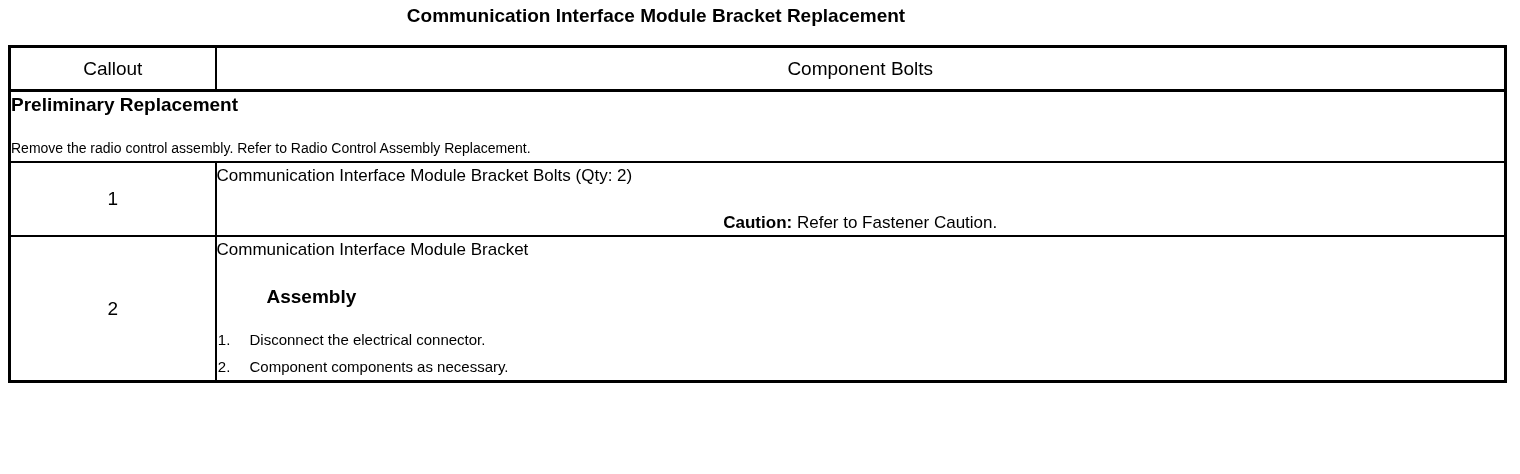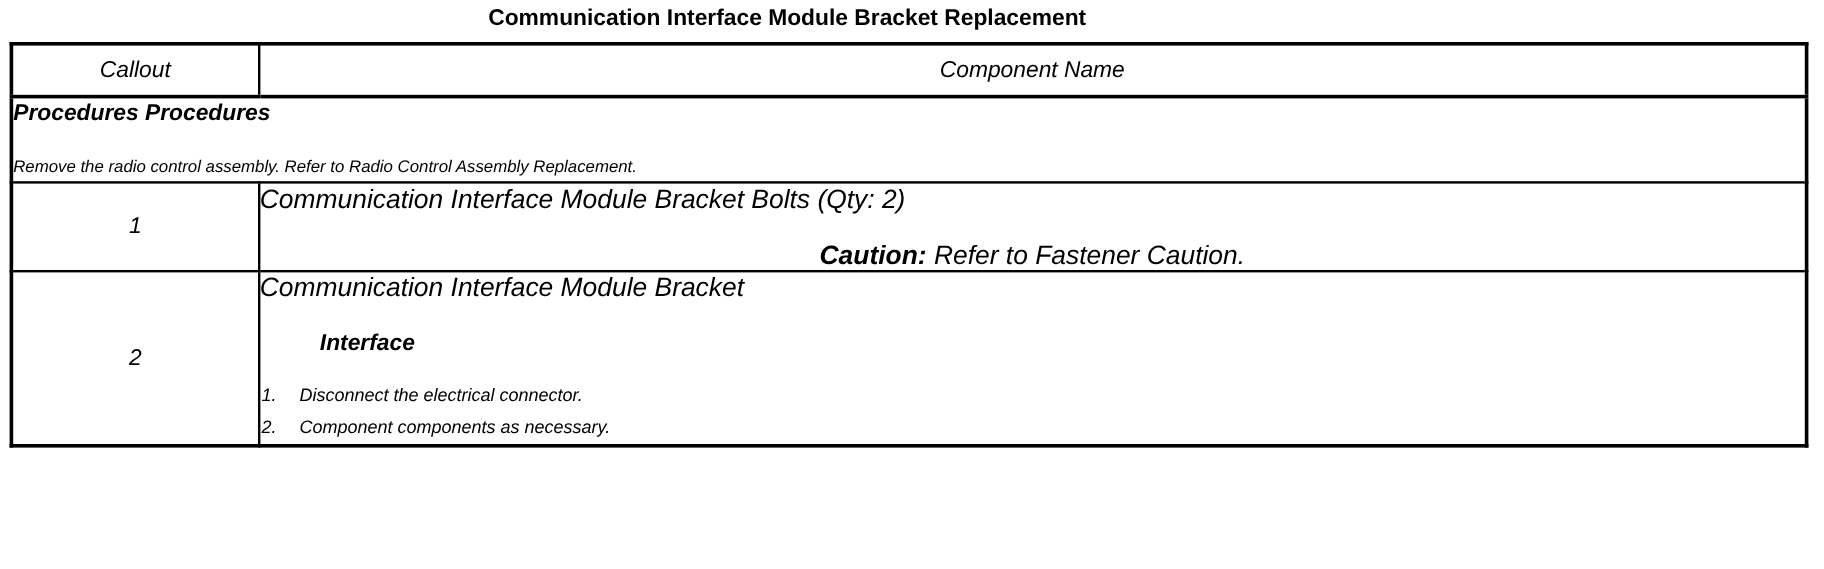--- a/index.html
+++ b/index.html
@@ -33,10 +33,9 @@
   }
 
   .table-wrap {
-    margin: 6px 8px 0 8px;
+    margin: 16px 8px 0 8px;
     width: 1504px;
     box-sizing: border-box;
-    font-style: italic;
   }
 
   table.proc {

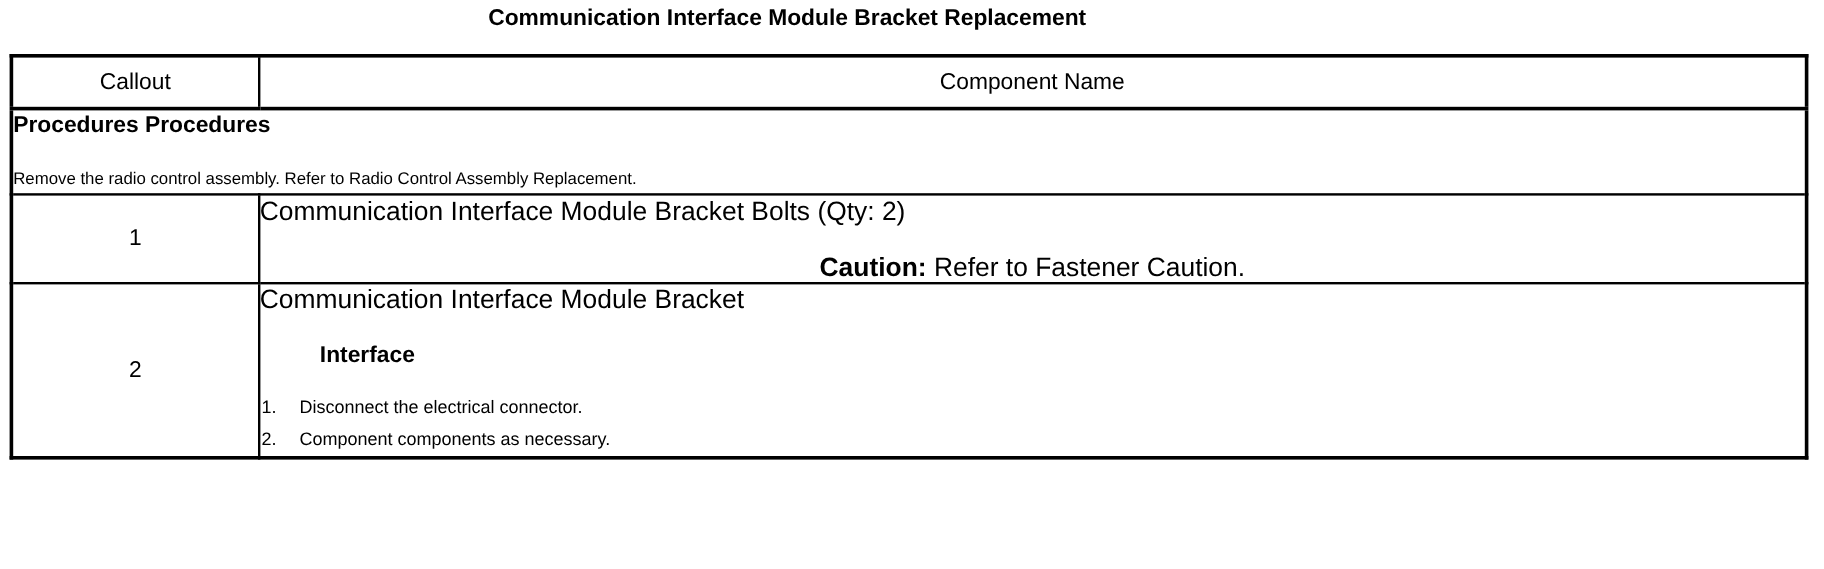--- a/index.html
+++ b/index.html
@@ -145,7 +145,7 @@
       <thead>
         <tr>
           <th class="hdr-cell">Callout</th>
-          <th class="hdr-cell">Component Name</th>
+          <th class="hdr-cell">Component Bolts</th>
         </tr>
       </thead>
       <tbody>

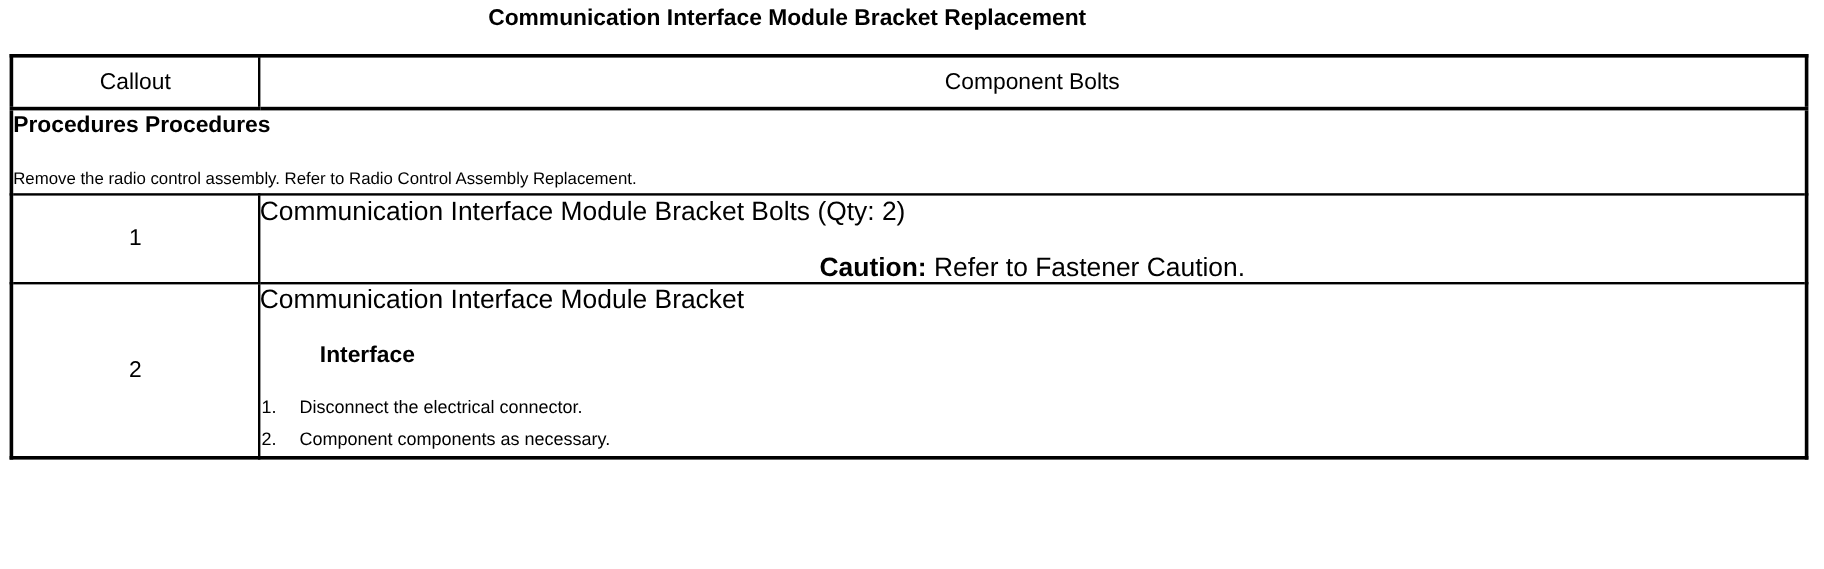--- a/index.html
+++ b/index.html
@@ -152,7 +152,7 @@
 
         <tr>
           <td class="prelim-cell" colspan="2">
-            <p class="prelim-title">Procedures Procedures</p>
+            <p class="prelim-title">Preliminary Replacement</p>
             <p class="prelim-text">Remove the radio control assembly. Refer to Radio Control Assembly Replacement.</p>
           </td>
         </tr>

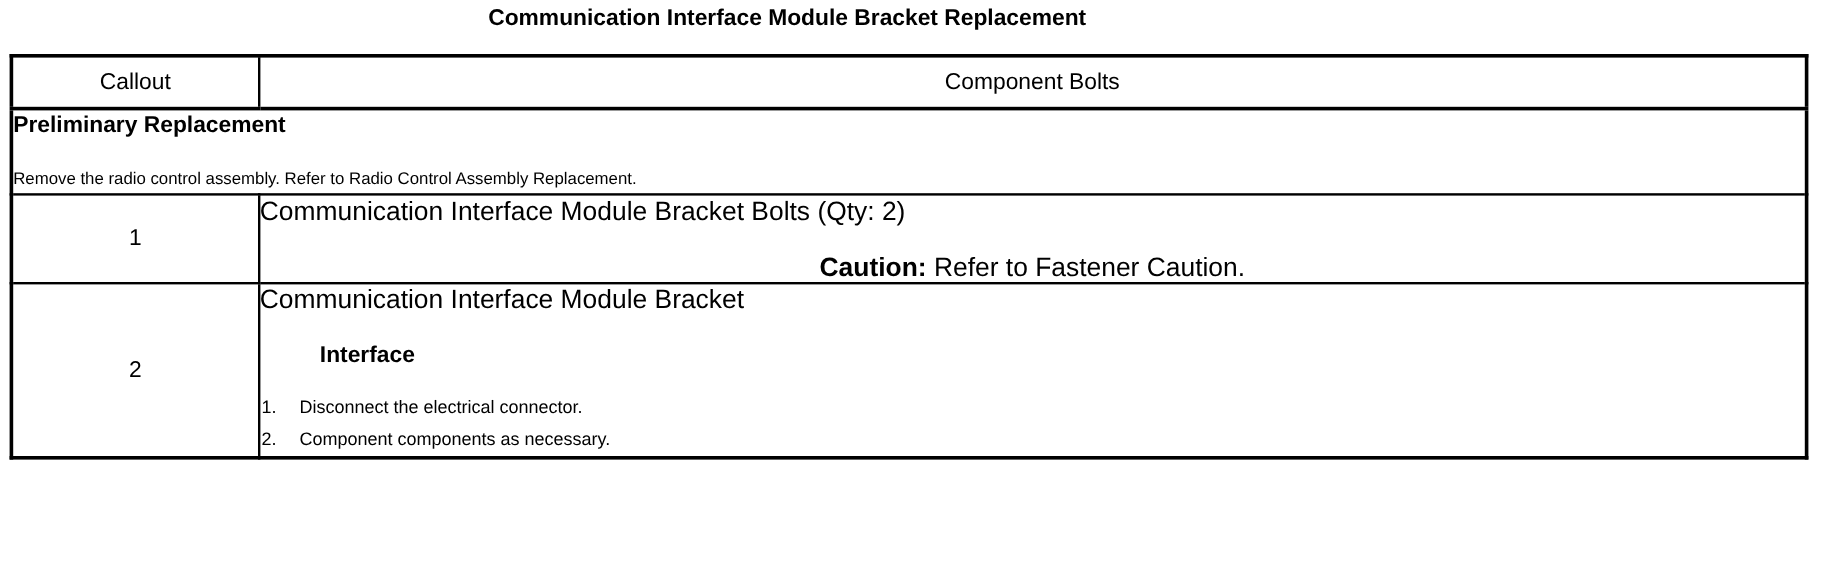--- a/index.html
+++ b/index.html
@@ -100,7 +100,7 @@
     text-align: left;
   }
   .line {
-    font-size: 22px;
+    font-size: 17px;
     line-height: 25px;
     margin: 0;
     white-space: nowrap;

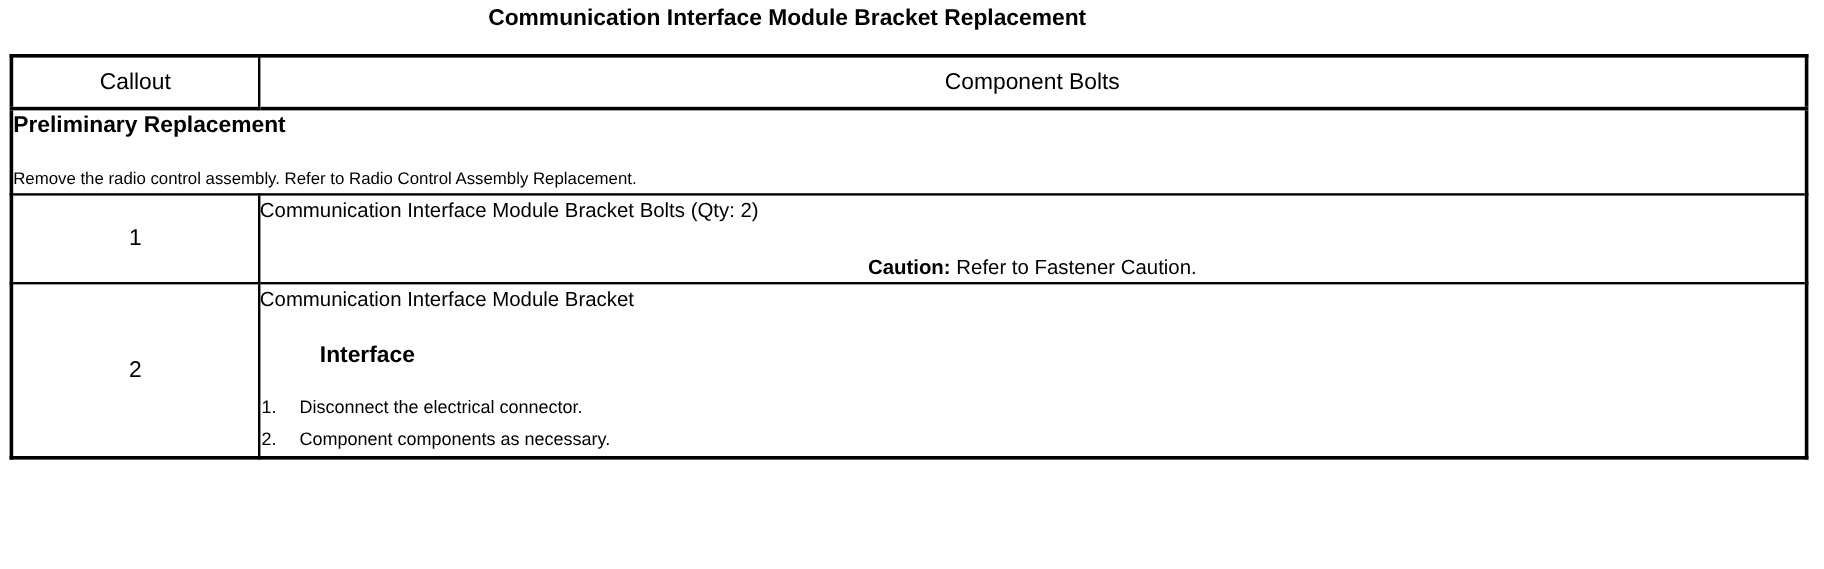--- a/index.html
+++ b/index.html
@@ -169,7 +169,7 @@
           <td class="callout-cell">2</td>
           <td class="name-cell">
             <p class="line">Communication Interface Module Bracket</p>
-            <p class="sub-head">Interface</p>
+            <p class="sub-head">Assembly</p>
             <ol class="steps">
               <li>Disconnect the electrical connector.</li>
               <li>Component components as necessary.</li>

